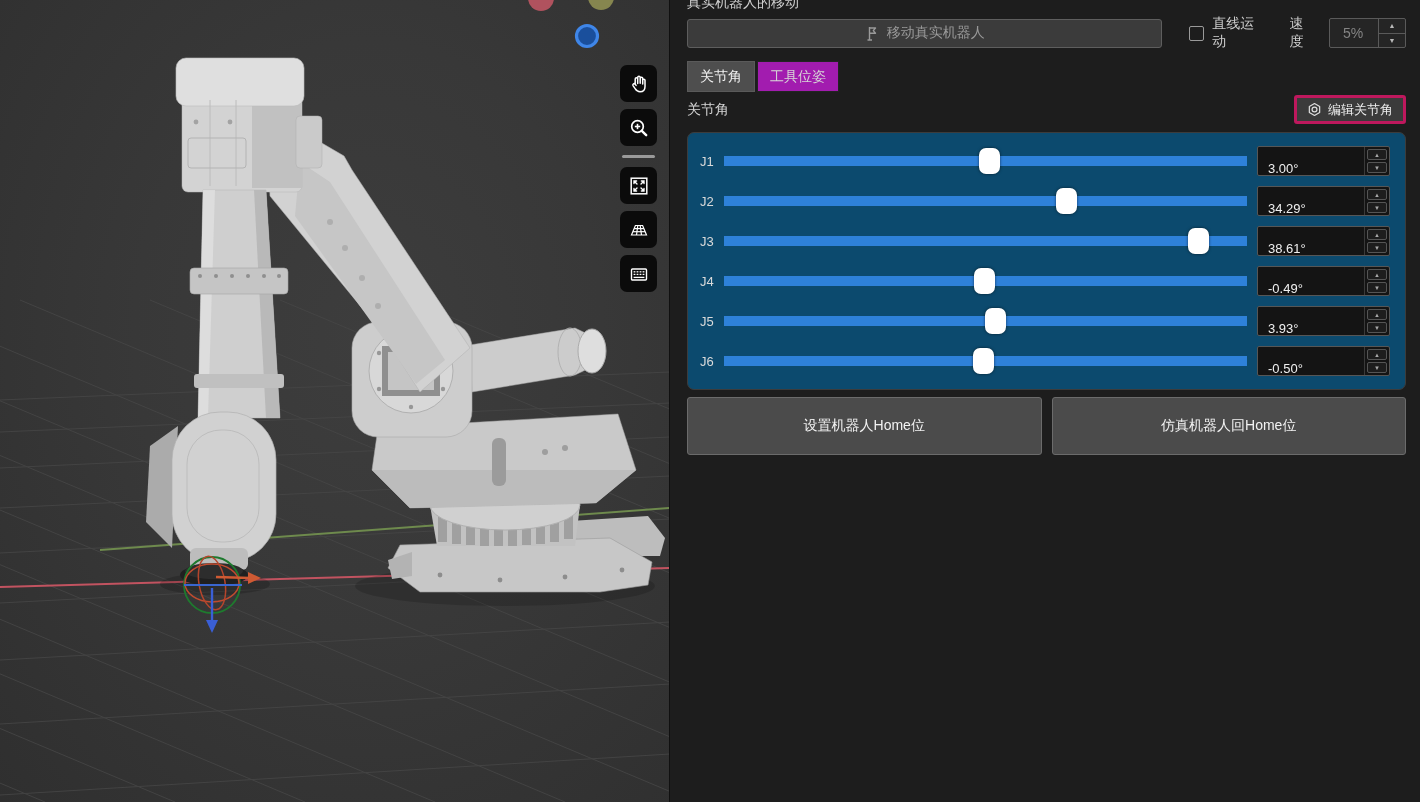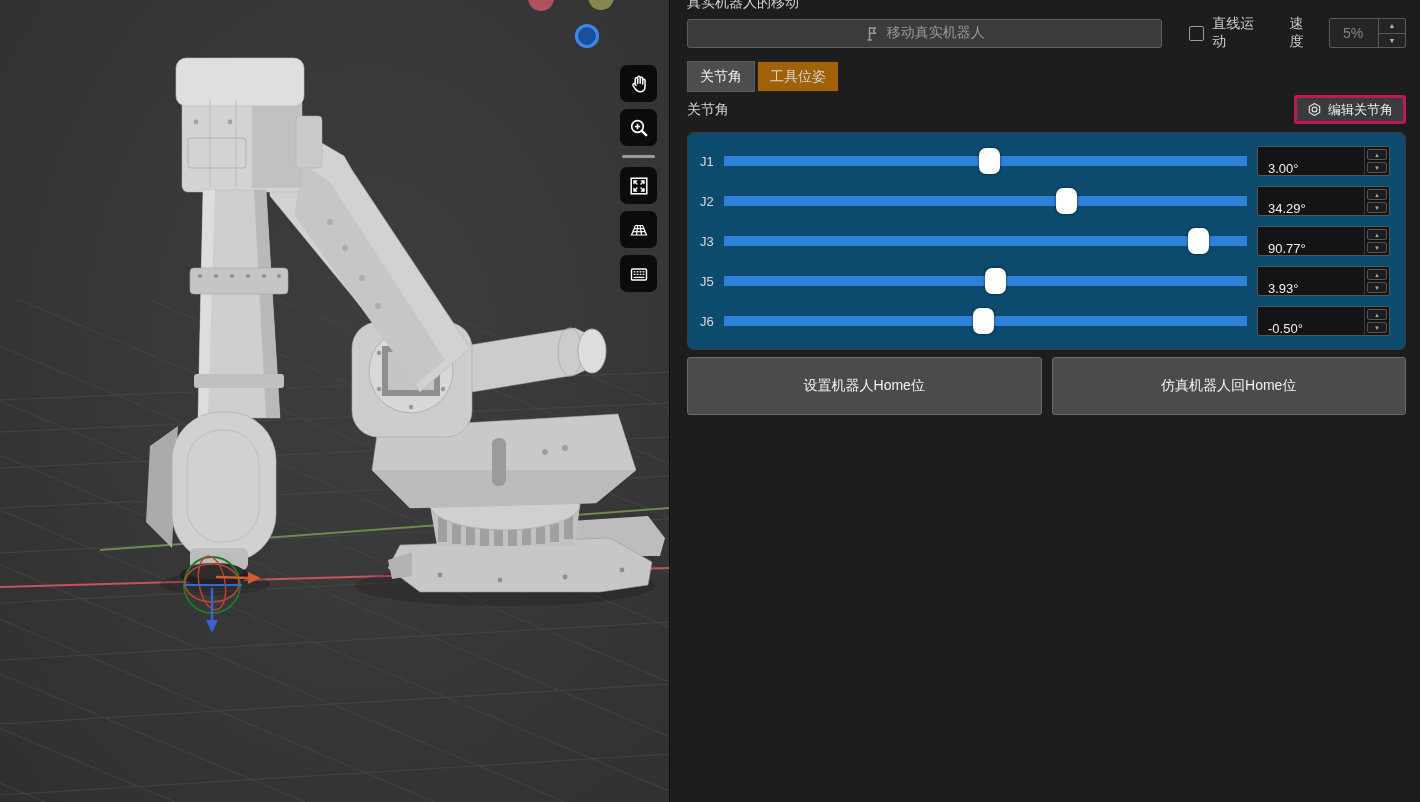--- a/index.html
+++ b/index.html
@@ -50,7 +50,7 @@
   .tab { height:31px; padding:0 12px; display:flex; align-items:center; font-size:14px;
     cursor:pointer; border:1px solid #232323; }
   .tab.active { background:#4e4e4e; color:#f2f2f2; border-color:#5a5a5a; }
-  .tab.inactive { background:#a16207; color:#d6d6d6; }
+  .tab.inactive { background:#a21caf; color:#d6d6d6; }
 
   .section-row { margin-top:3px; height:29px; display:flex; align-items:center;
     justify-content:space-between; }

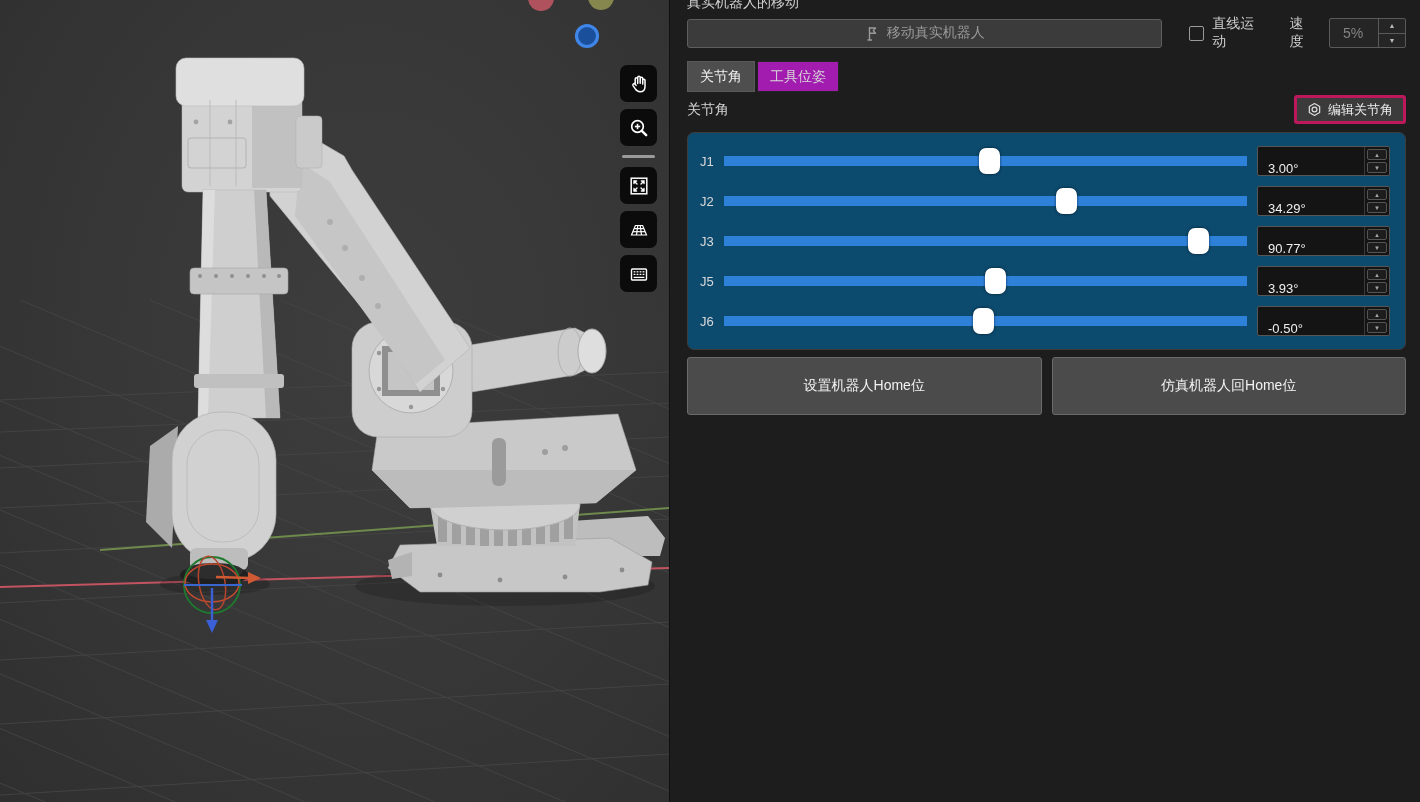--- a/index.html
+++ b/index.html
@@ -364,7 +364,7 @@
           <div class="handle" style="left: 90.6%;"></div>
         </div>
         <div class="jvalue">
-          <div class="val">90.77°</div>
+          <div class="val">38.61°</div>
           <div class="spin-col">
             <div class="cell">▲</div>
             <div class="cell">▼</div>

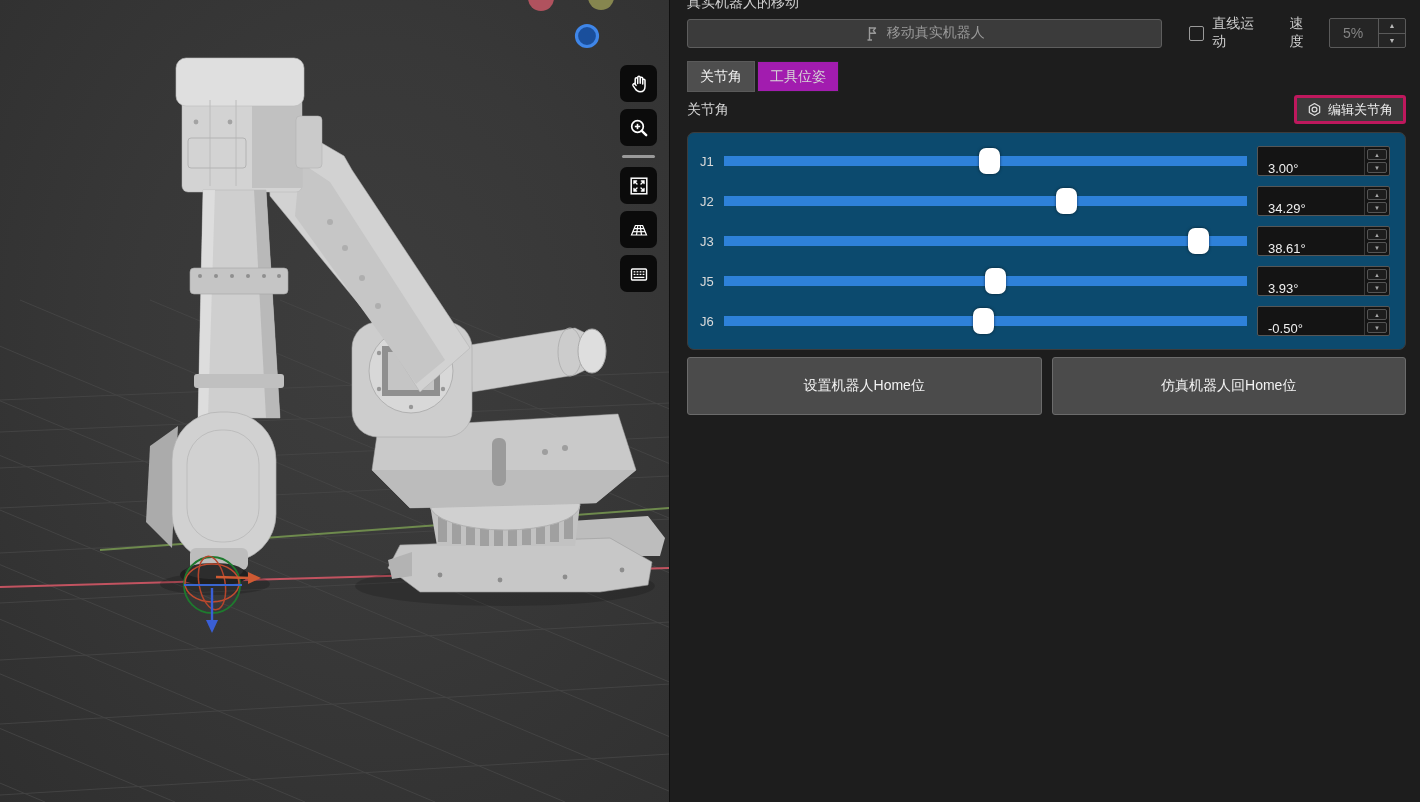--- a/index.html
+++ b/index.html
@@ -372,6 +372,20 @@
         </div>
       </div>
 
+      <div class="joint-row">
+        <span class="joint-label">J4</span>
+        <div class="jslider">
+          <div class="track"></div>
+          <div class="handle" style="left: 49.7%;"></div>
+        </div>
+        <div class="jvalue">
+          <div class="val">-0.49°</div>
+          <div class="spin-col">
+            <div class="cell">▲</div>
+            <div class="cell">▼</div>
+          </div>
+        </div>
+      </div>
 
       <div class="joint-row">
         <span class="joint-label">J5</span>

